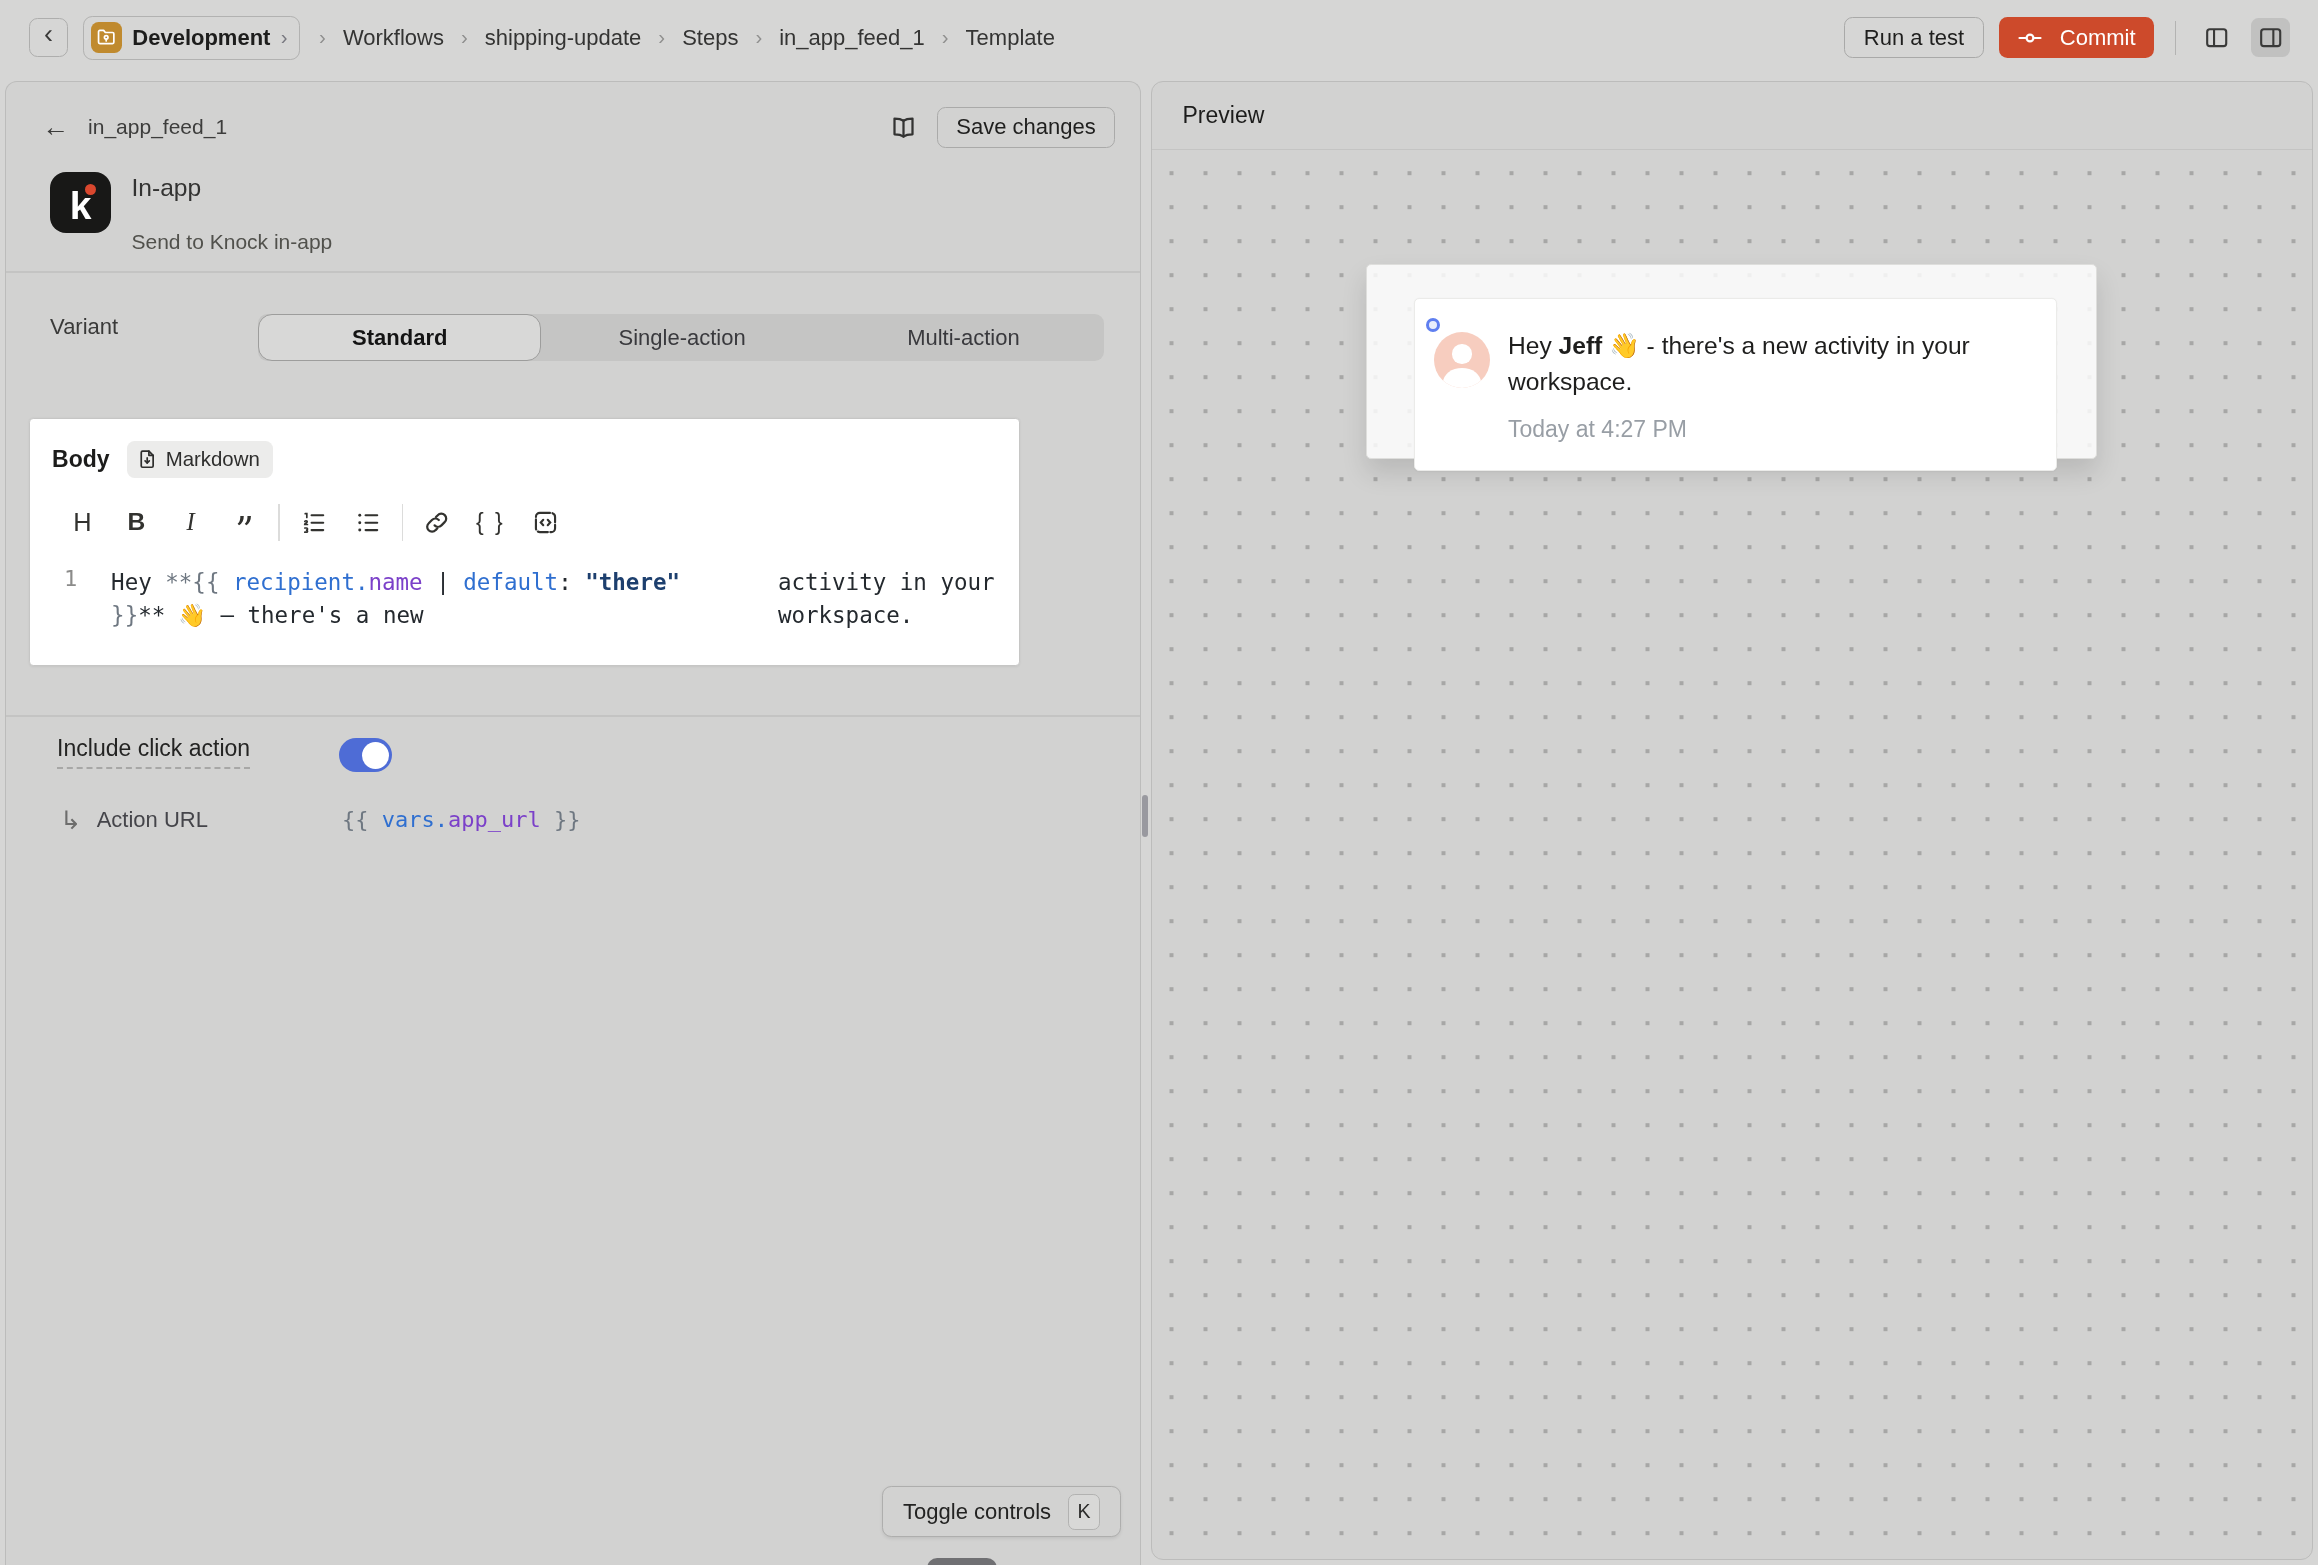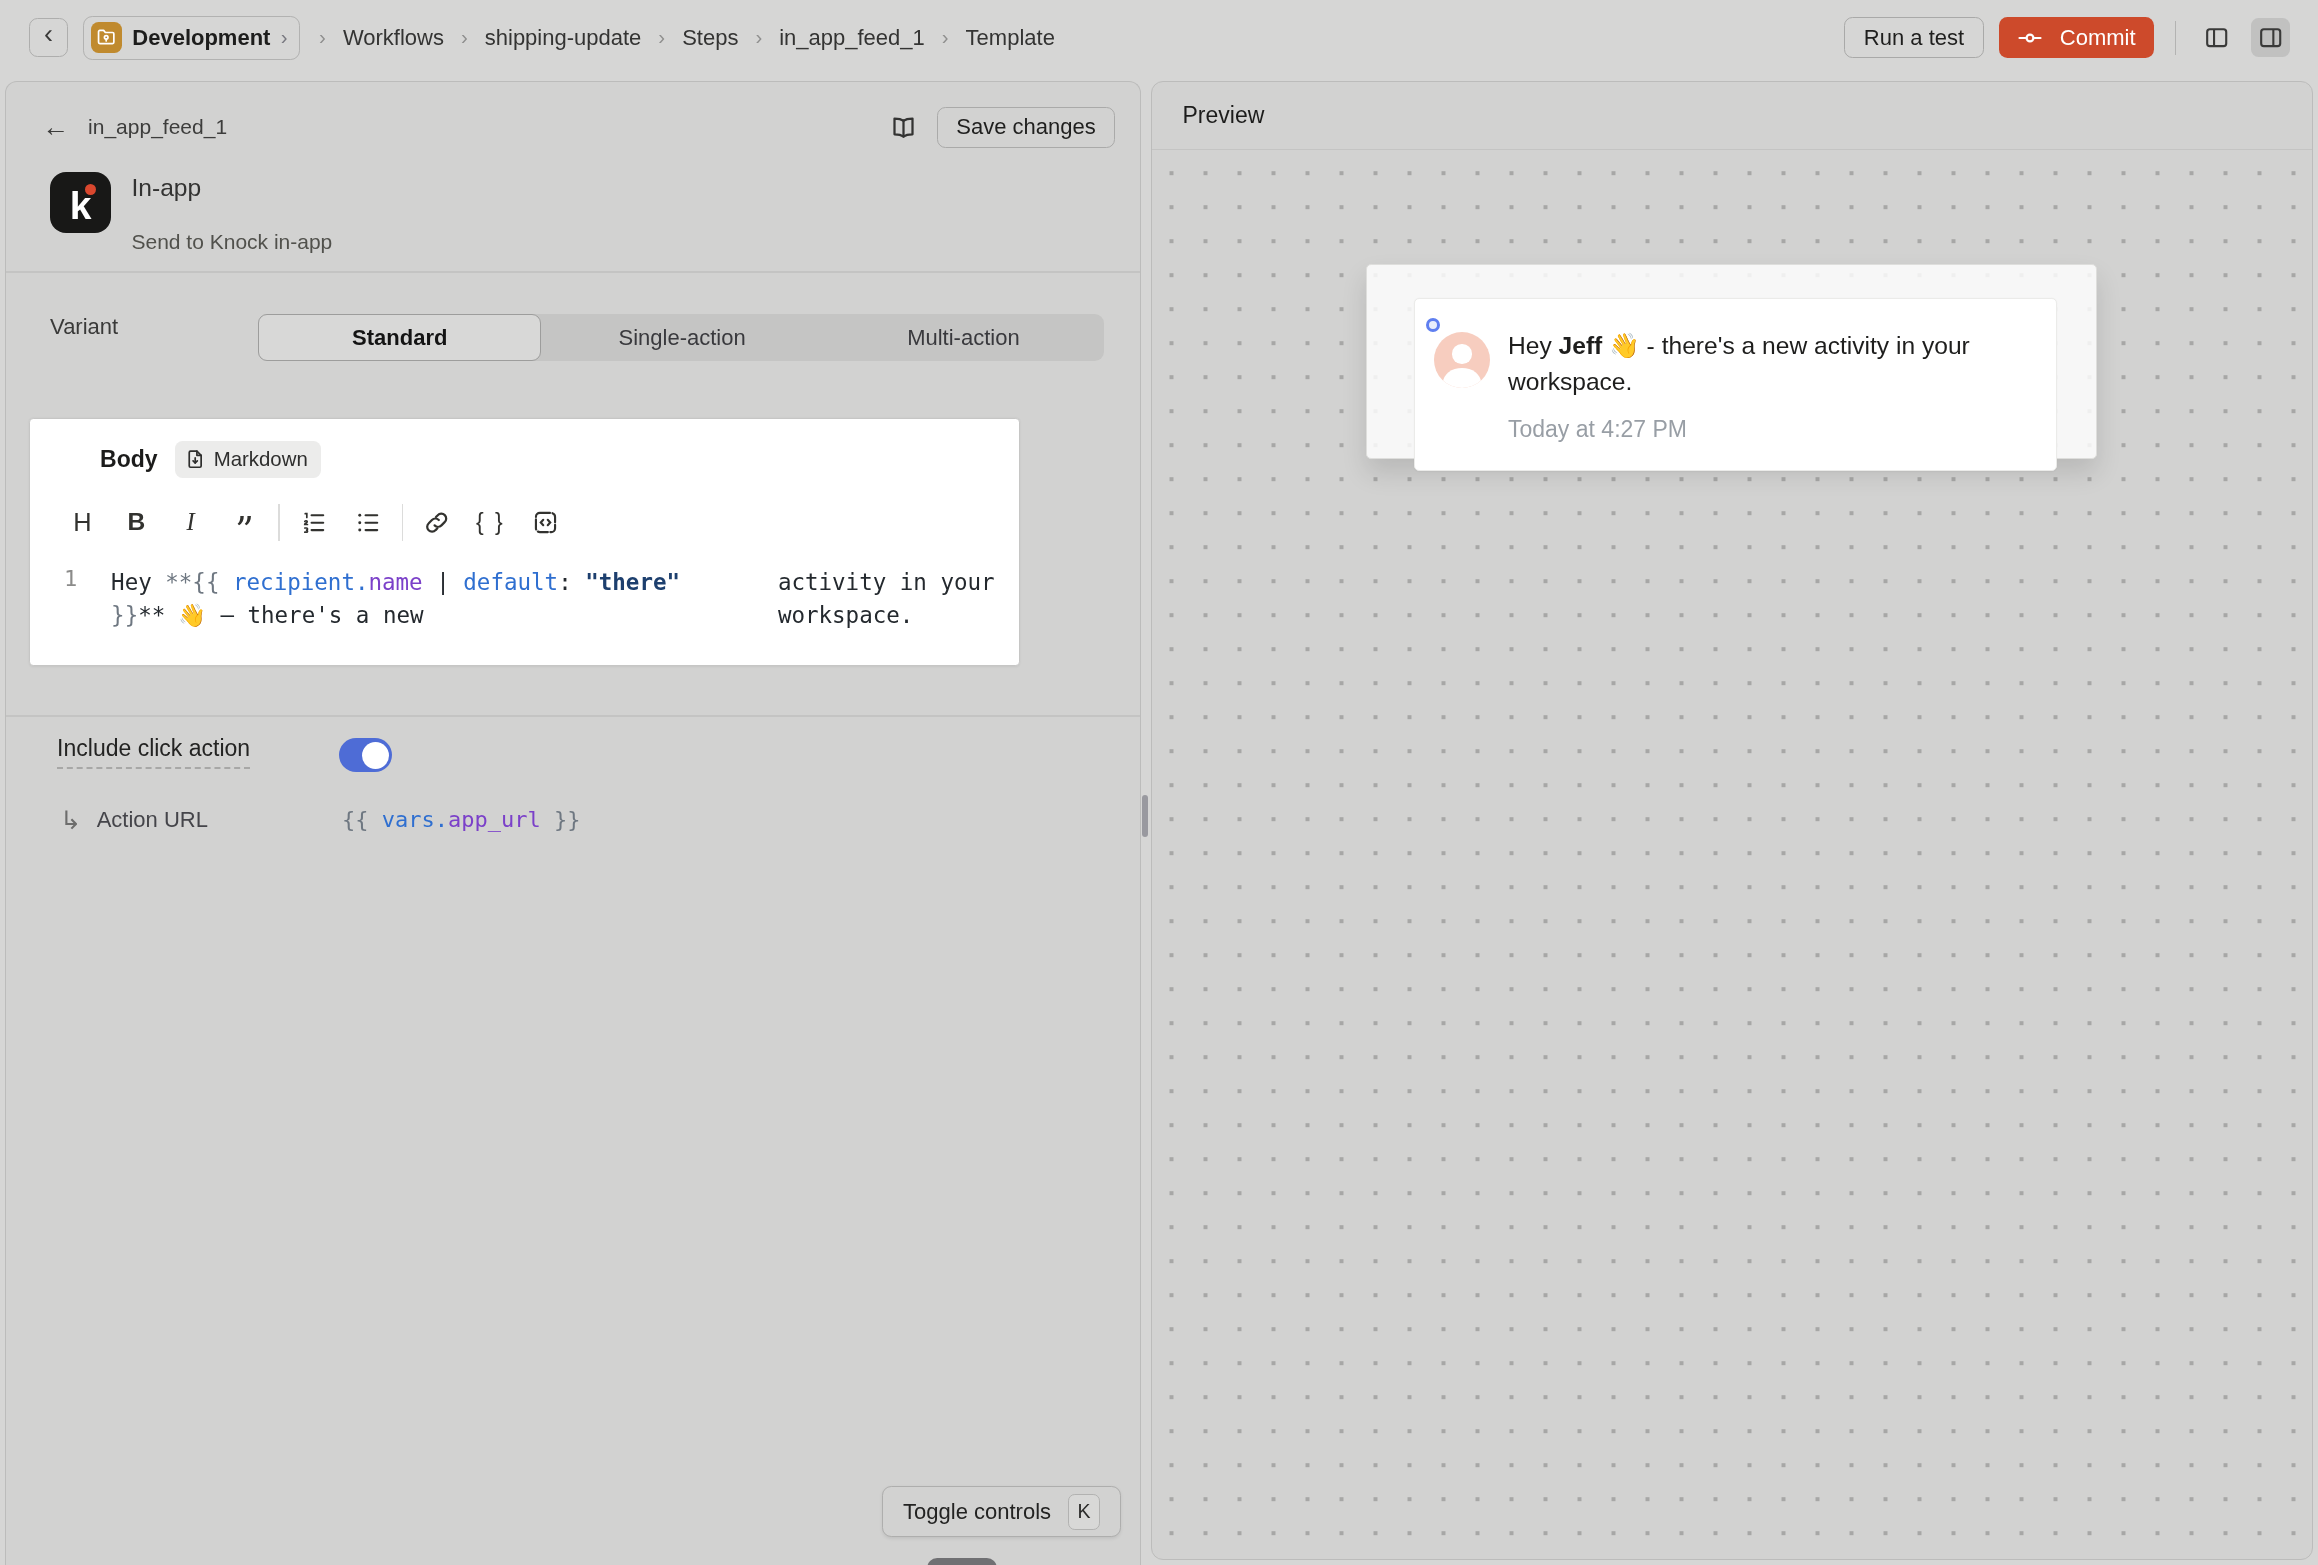--- a/index.html
+++ b/index.html
@@ -60,7 +60,7 @@
   .variant-row{position:absolute;left:0;top:232px;width:100%;display:flex;align-items:center;padding-left:44px;}
   .variant-label{font-size:22px;color:#3a3a39;}
   .seg-control{position:absolute;left:252px;top:0;width:846px;height:47px;background:#c5c5c4;border-radius:9.3px;display:flex;padding:0;}
-  .seg{flex:1;display:flex;align-items:center;justify-content:center;font-size:22px;color:#39393d;border-radius:9px;cursor:pointer;}
+  .seg{flex:1;display:flex;align-items:center;justify-content:center;font-size:22px;color:#39393d;border-radius:14px;cursor:pointer;}
   .seg.active{background:#d8d8d7;border:1.7px solid #9d9d9c;font-weight:700;color:#141414;}
 
   

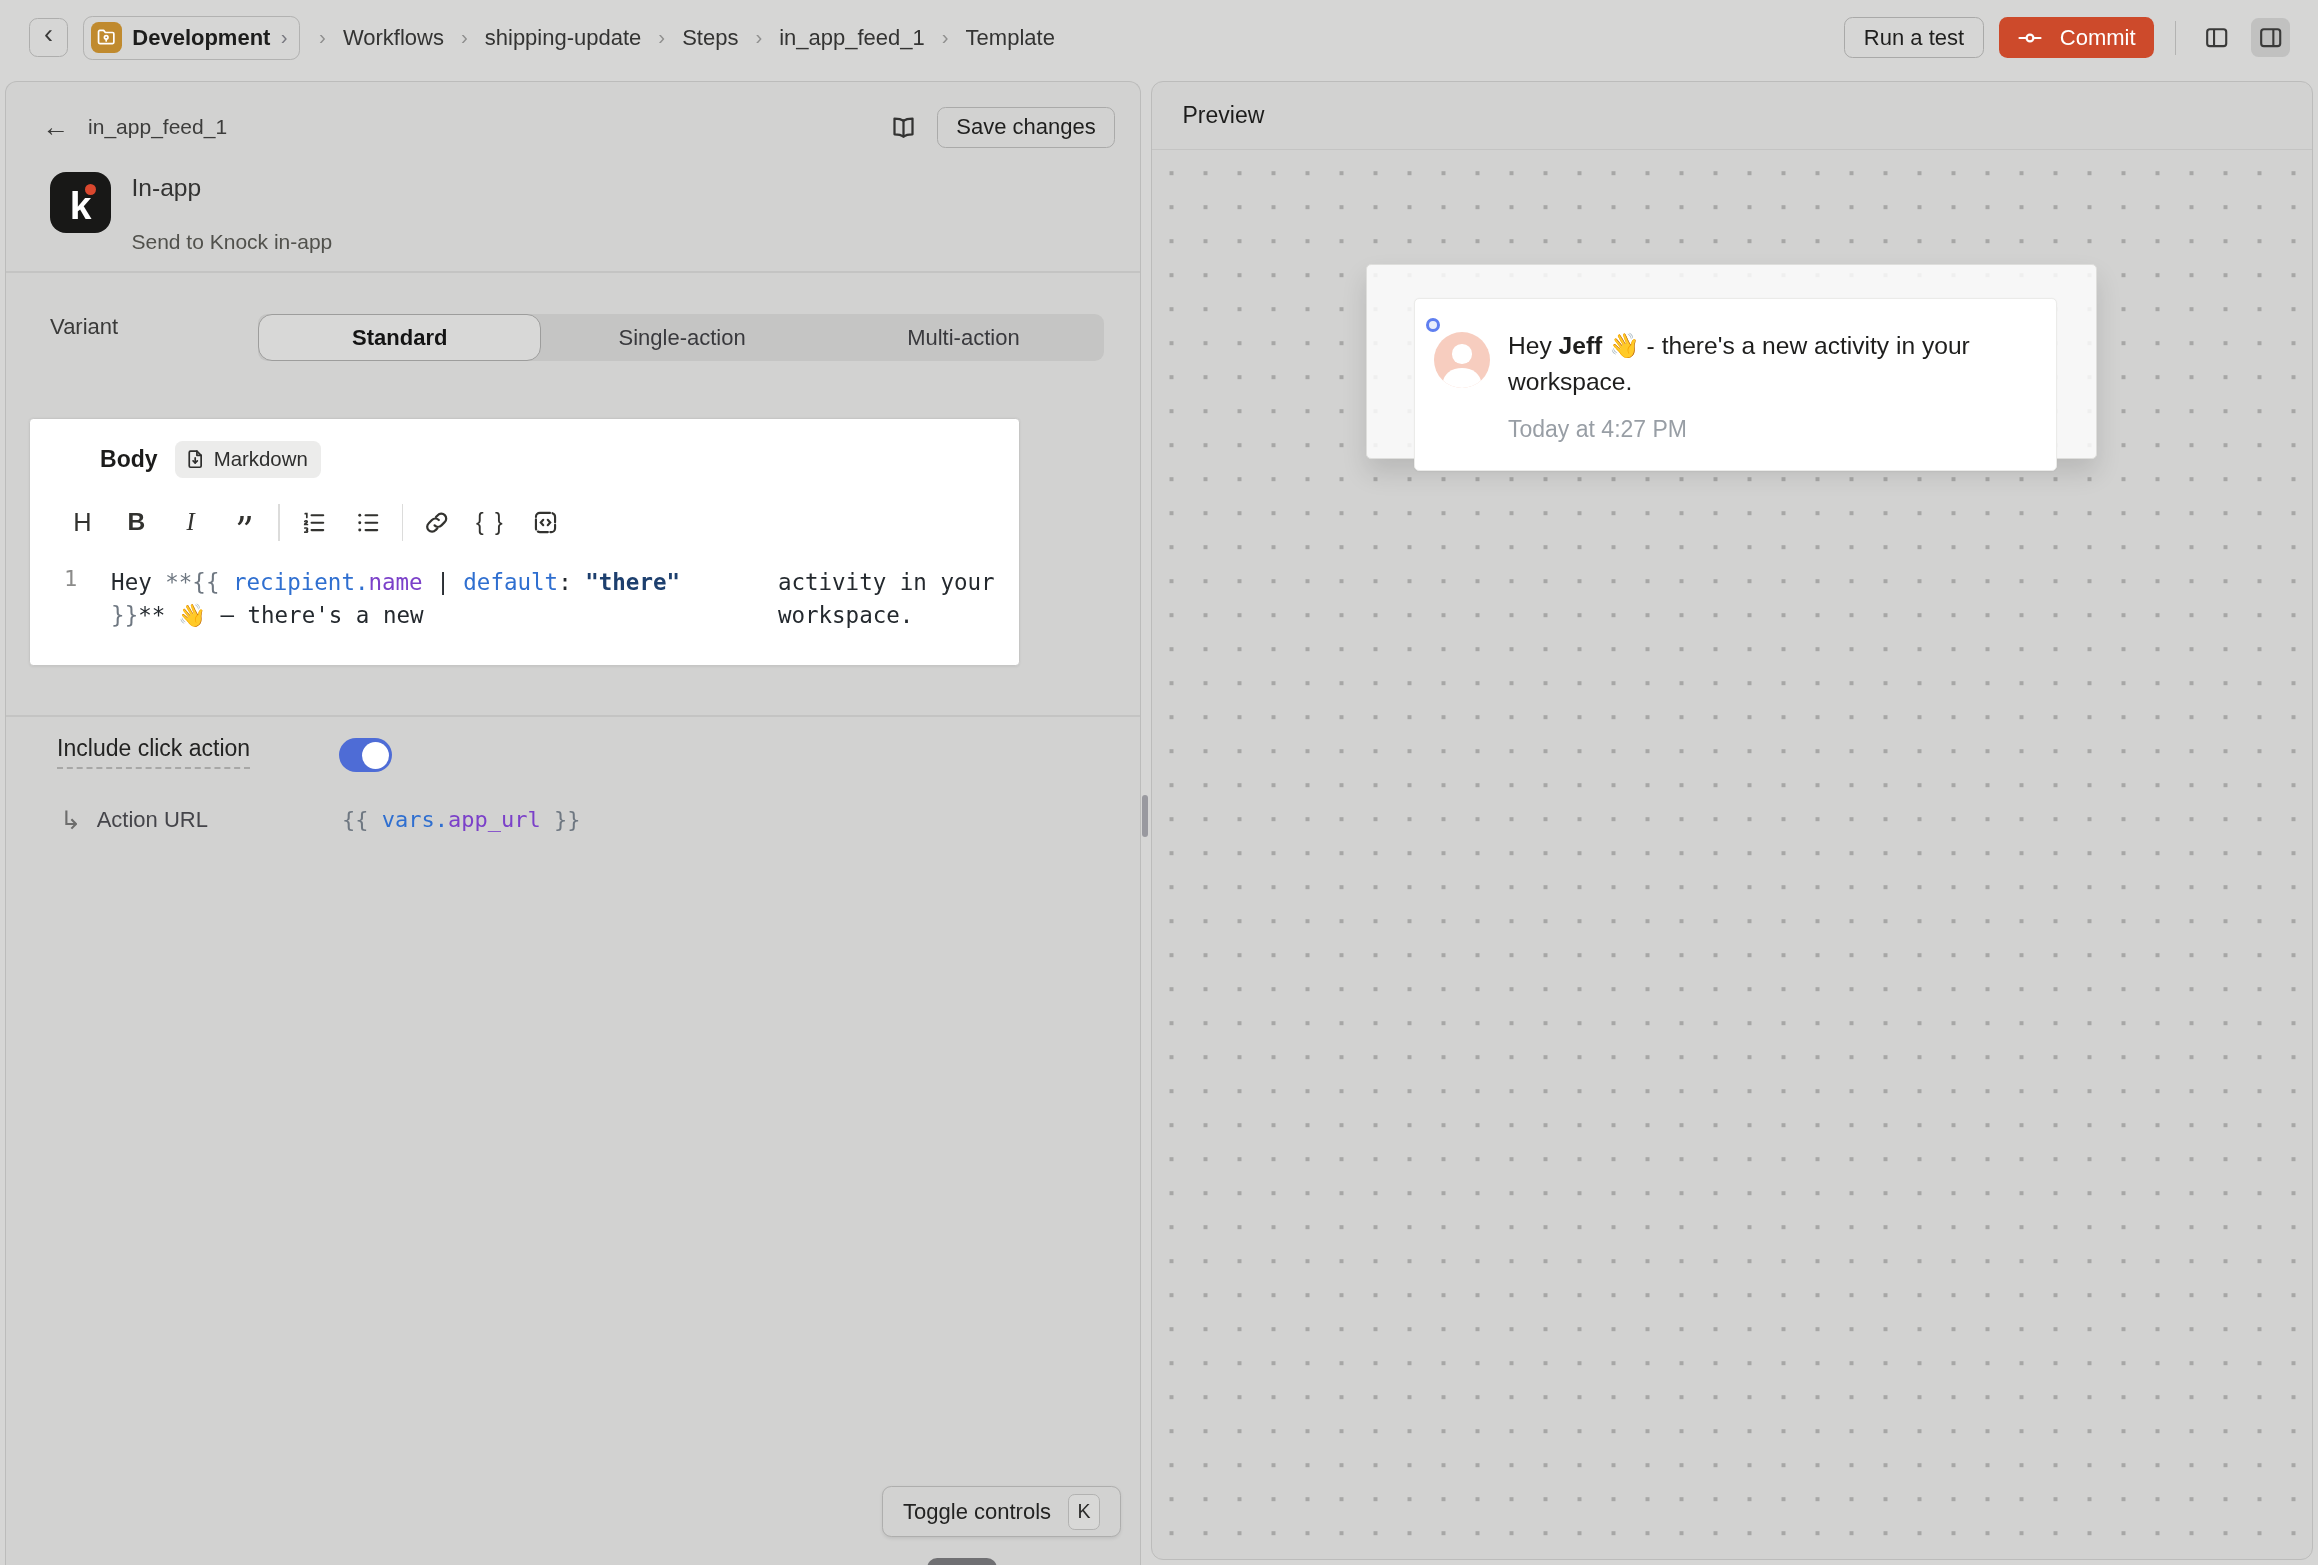--- a/index.html
+++ b/index.html
@@ -65,7 +65,7 @@
 
   
   .body-card{position:absolute;left:23px;top:336px;width:991px;height:248px;background:#fff;border:0.8px solid #c6c6c5;border-radius:4.2px;box-shadow:0 0.8px 2.5px rgba(0,0,0,.06);}
-  .body-head{display:flex;align-items:center;gap:17px;padding:22px 0 0 22px;margin-left:48px;}
+  .body-head{display:flex;align-items:center;gap:17px;padding:22px 0 0 22px;}
   .body-label{font-size:23px;font-weight:700;color:#1c1c1b;}
   .md-badge{display:flex;align-items:center;gap:8.5px;background:#ececeb;border-radius:7.6px;padding:6.8px 13.6px 6.8px 10.2px;font-size:20.4px;color:#2e2e2d;cursor:pointer;}
   .toolbar{display:flex;align-items:center;gap:0;padding:25.4px 0 0 25.4px;height:64px;}

